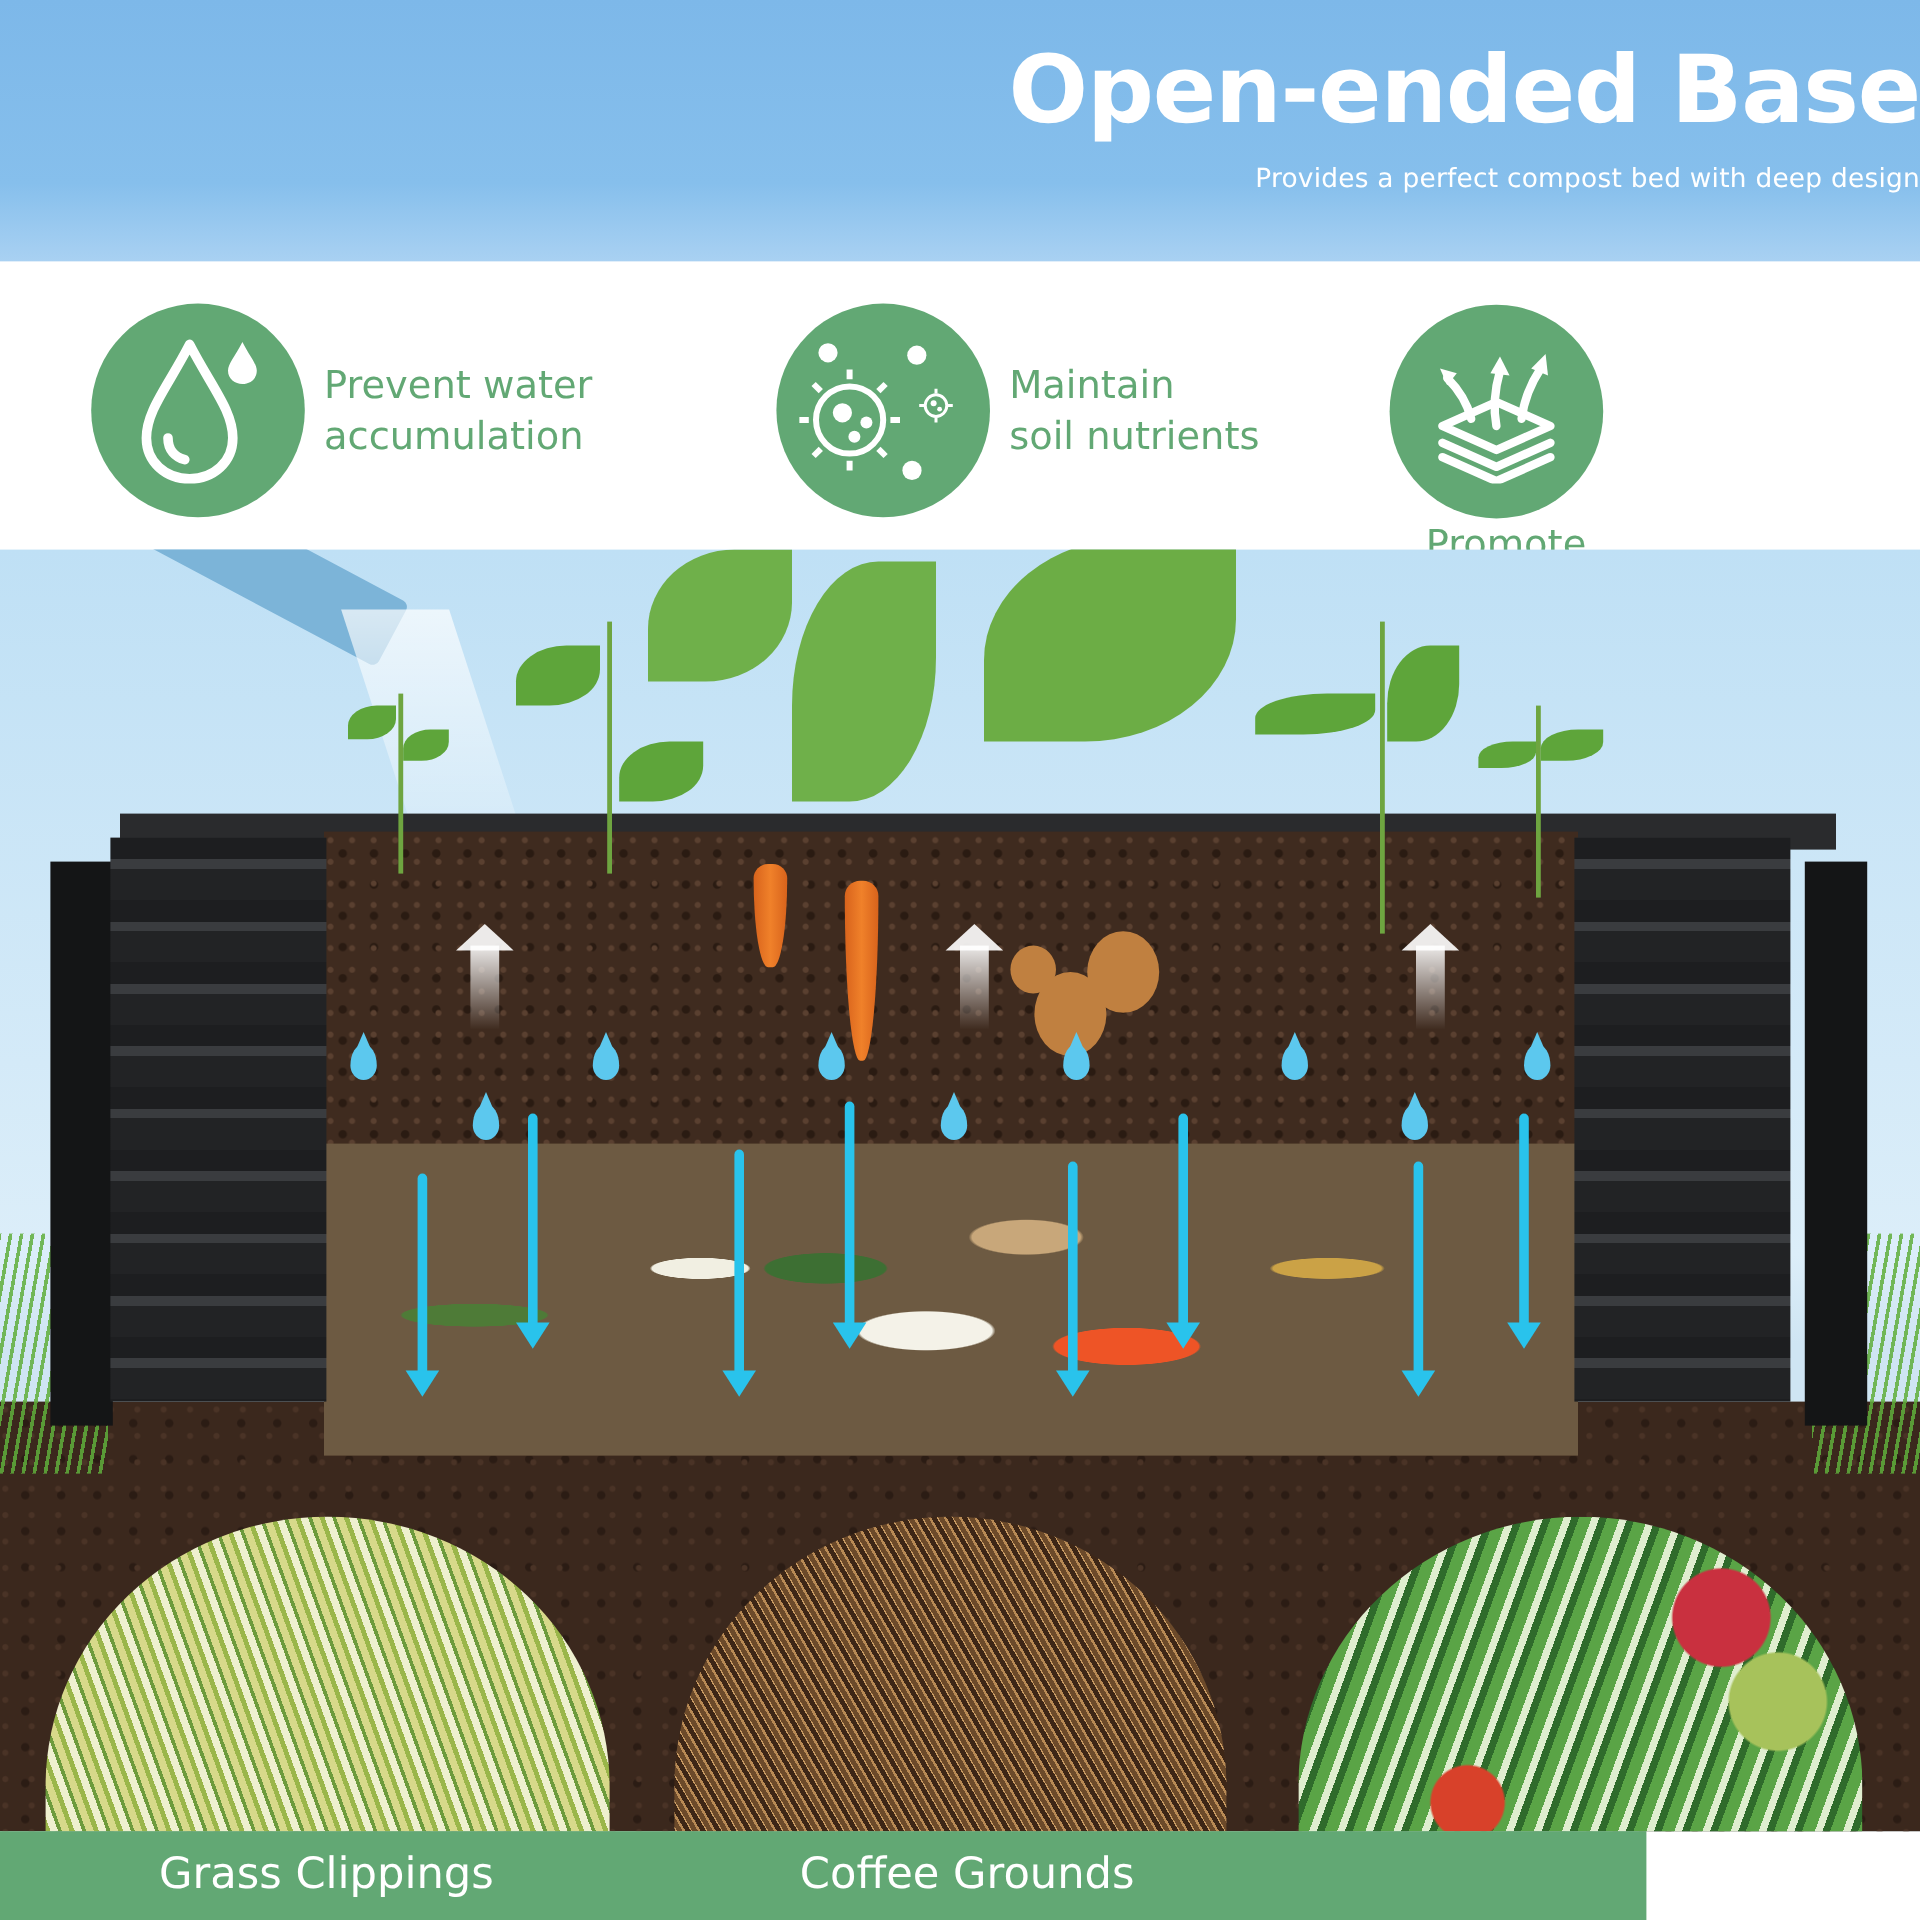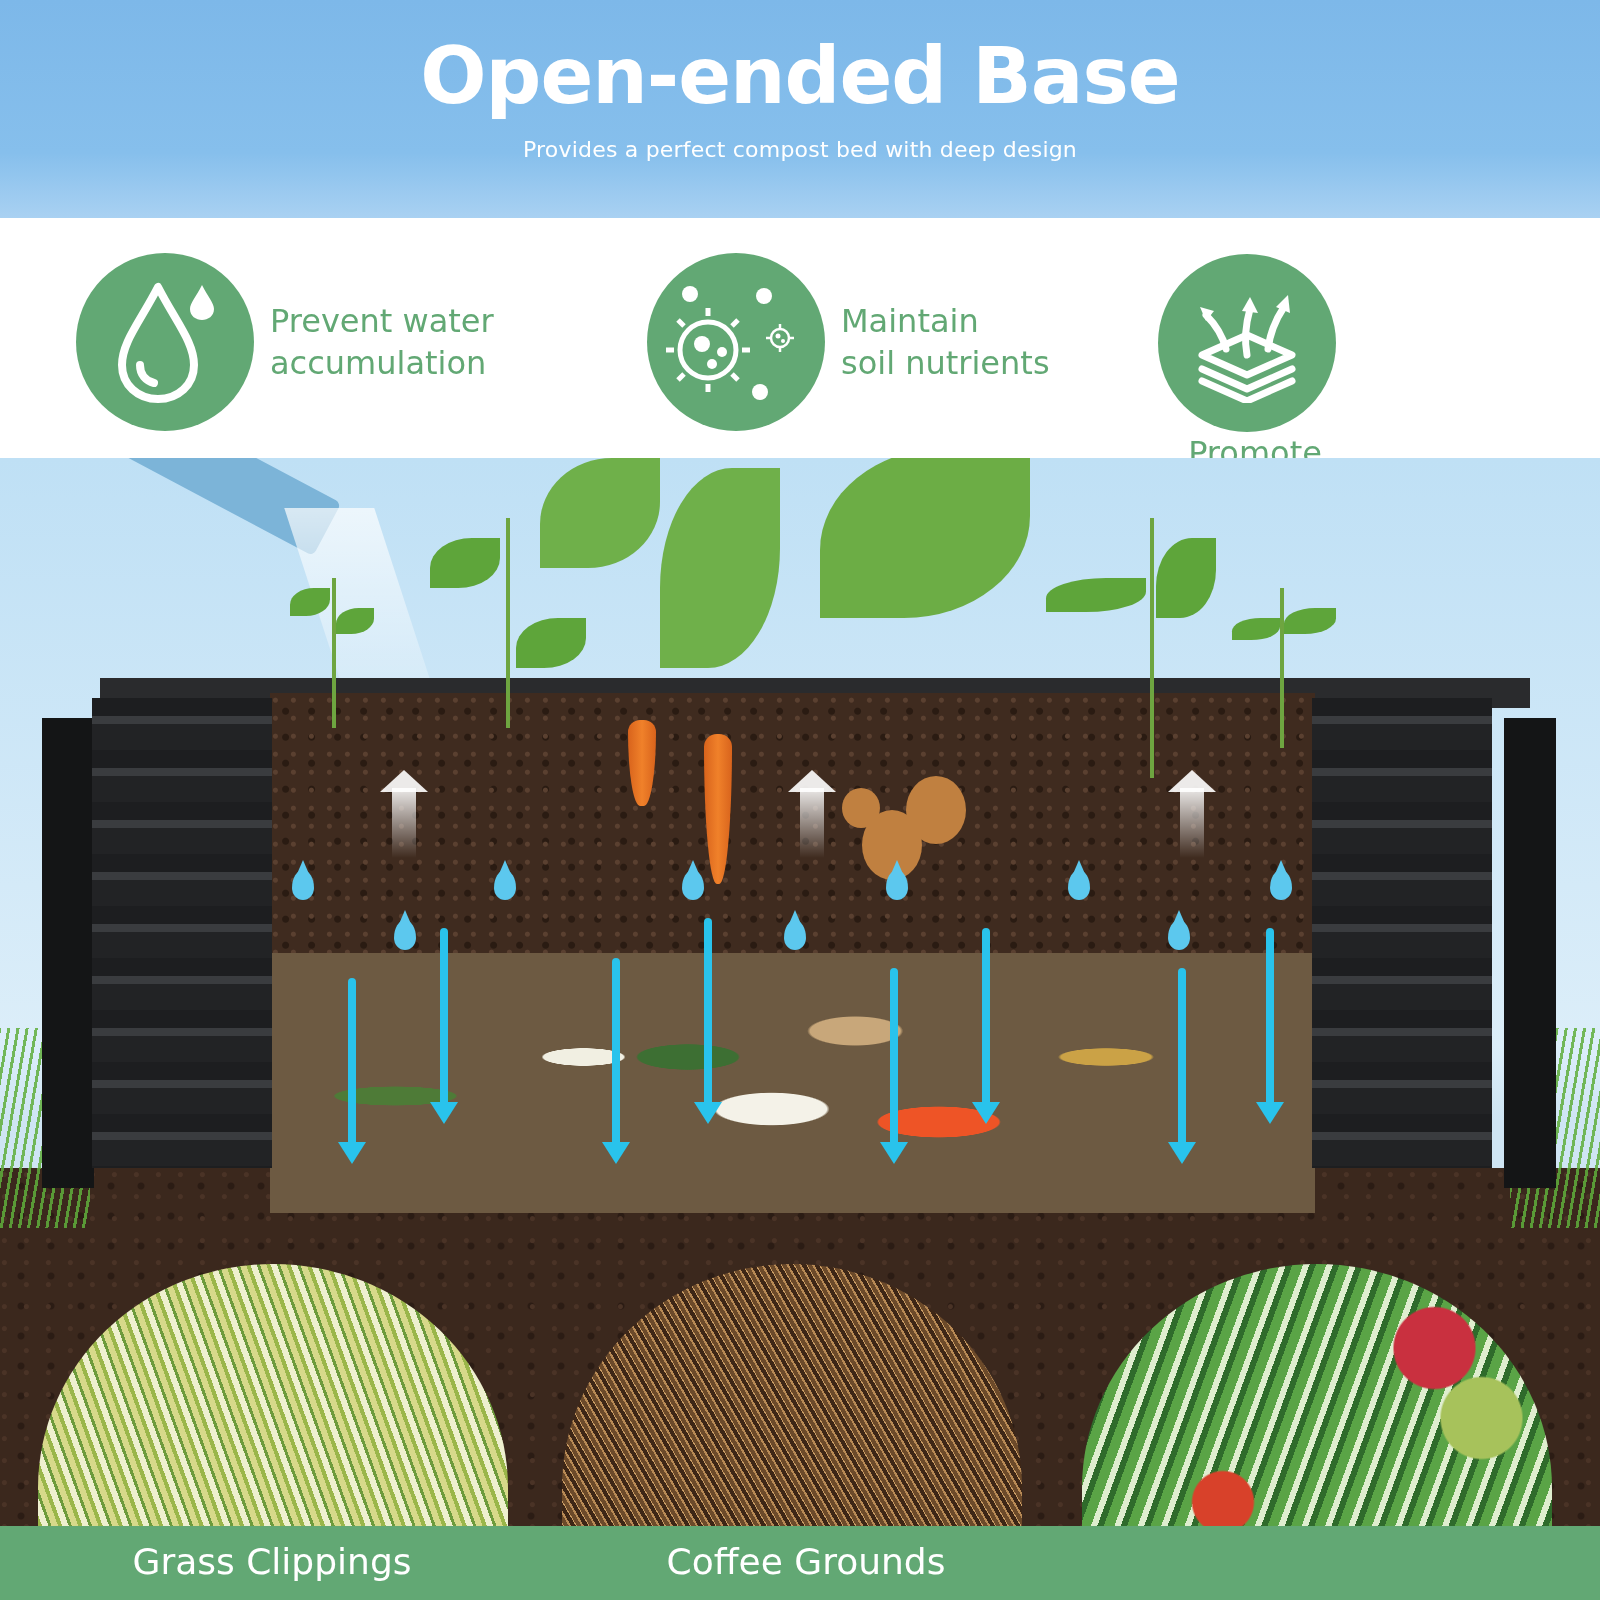--- a/index.html
+++ b/index.html
@@ -10,7 +10,7 @@
   .header {
     position: absolute; left: 0; top: 0; width: 1600px; height: 218px;
     background: linear-gradient(180deg, #7db8e9 0%, #86bfec 70%, #a9d1f2 100%);
-    text-align: center; color: #fff;
+    text-align: right; color: #fff;
   }
   .header .title {
     position: absolute; left: 0; right: 0; top: 30px;

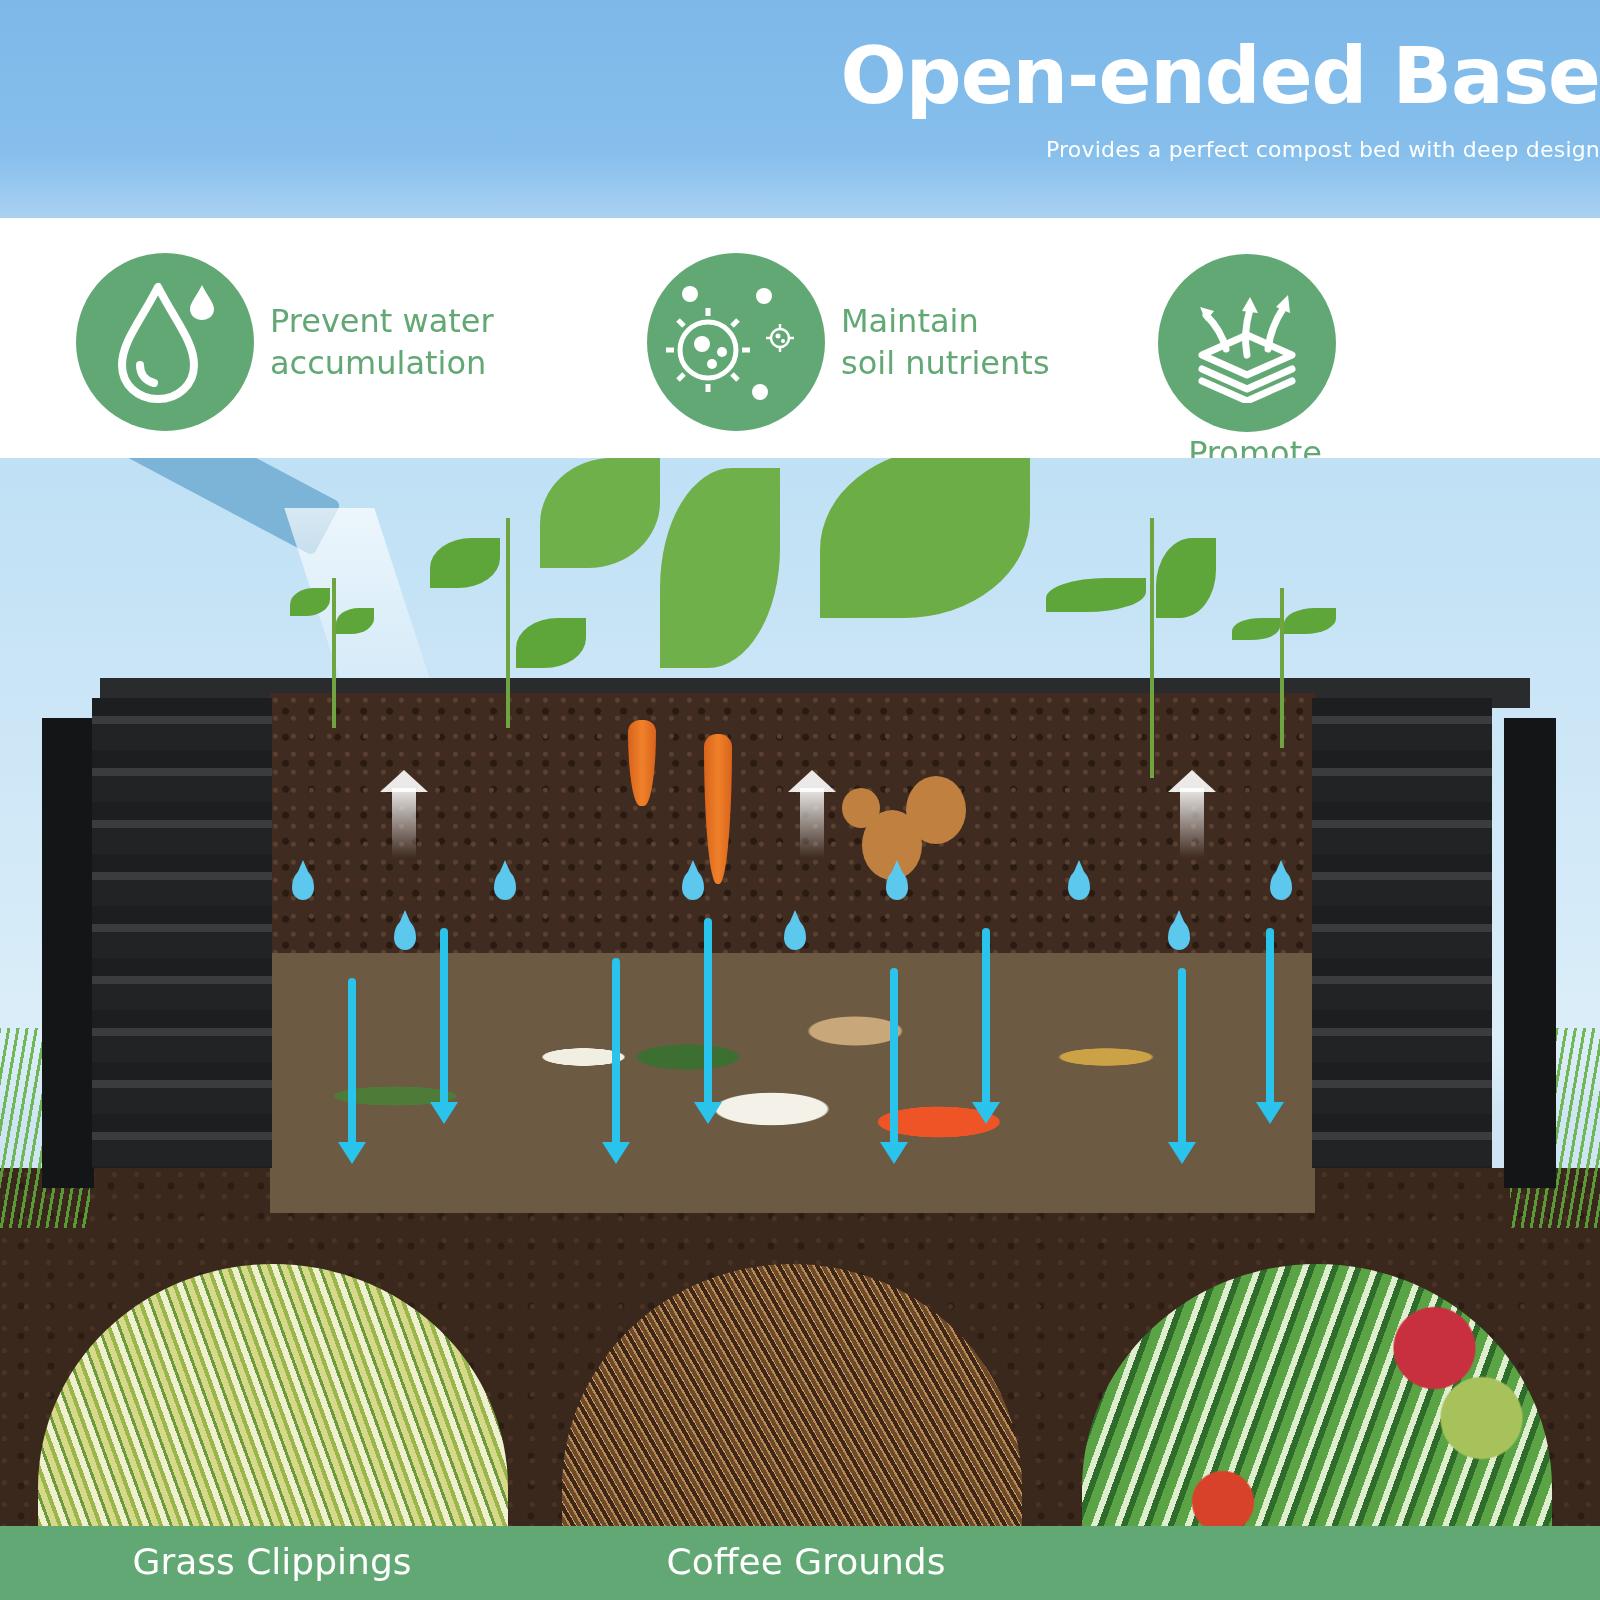--- a/index.html
+++ b/index.html
@@ -103,7 +103,7 @@
       repeating-linear-gradient(110deg, #5aa446 0 10px, #dfeecf 10px 16px, #2f6b2b 16px 22px); }
 
   
-  .footer { position: absolute; left: 0; top: 1526px; width: 1600px; height: 74px; background: #62a874; color: #fff; }
+  .footer { position: absolute; left: 0; top: 1526px; width: 1372px; height: 74px; background: #62a874; color: #fff; }
   .footer .cat { position: absolute; top: 10px; font-size: 36px; line-height: 52px; text-align: center; width: 420px; }
   .c1 { left: 62px; } .c2 { left: 596px; } .c3 { left: 1114px; }
 </style>

